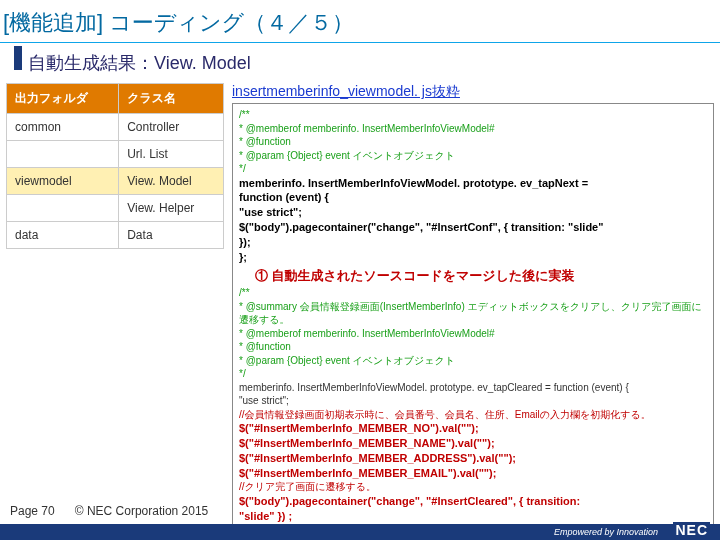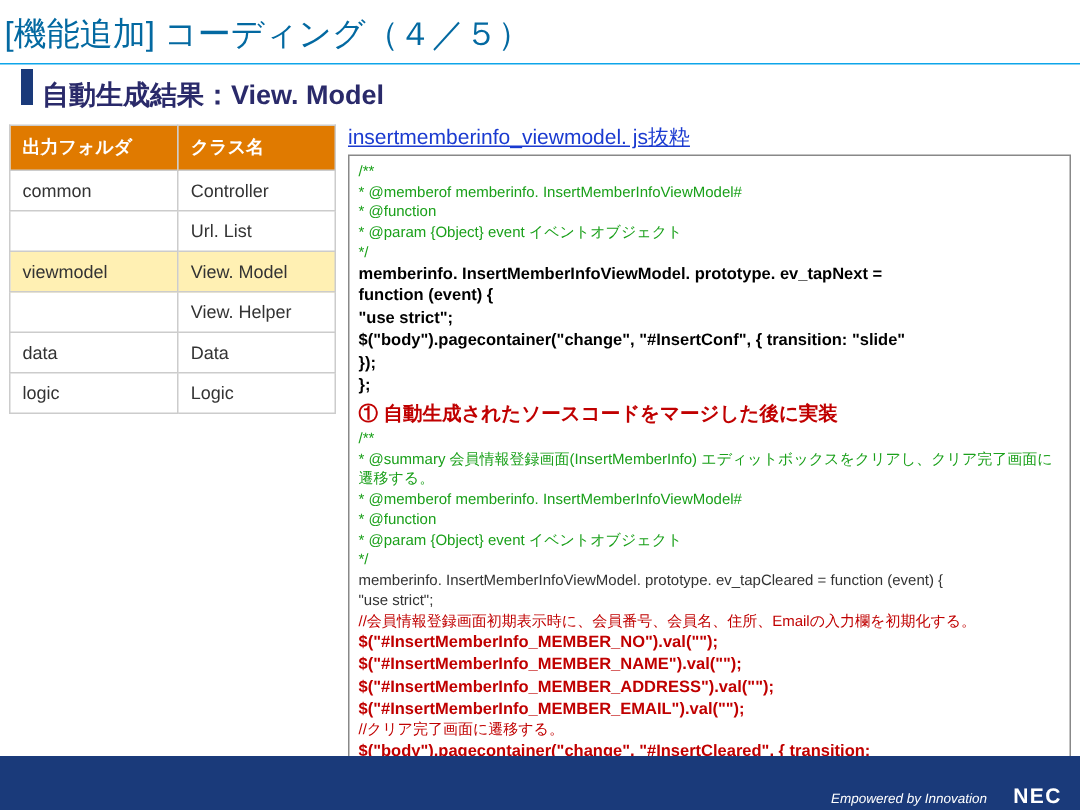--- a/index.html
+++ b/index.html
@@ -14,7 +14,7 @@
     border-bottom: 1px solid #0ea5e9;
   }
   .subtitle {
-    font-size: 18px; color: #2a2a6a; margin: 8px 0 8px 28px; font-weight: bold;
+    font-size: 18px; color: #2a2a6a; margin: 8px 0 8px 28px;
   }
   .subbar {
     position: absolute; left: 14px; top: 46px; width: 8px; height: 24px;

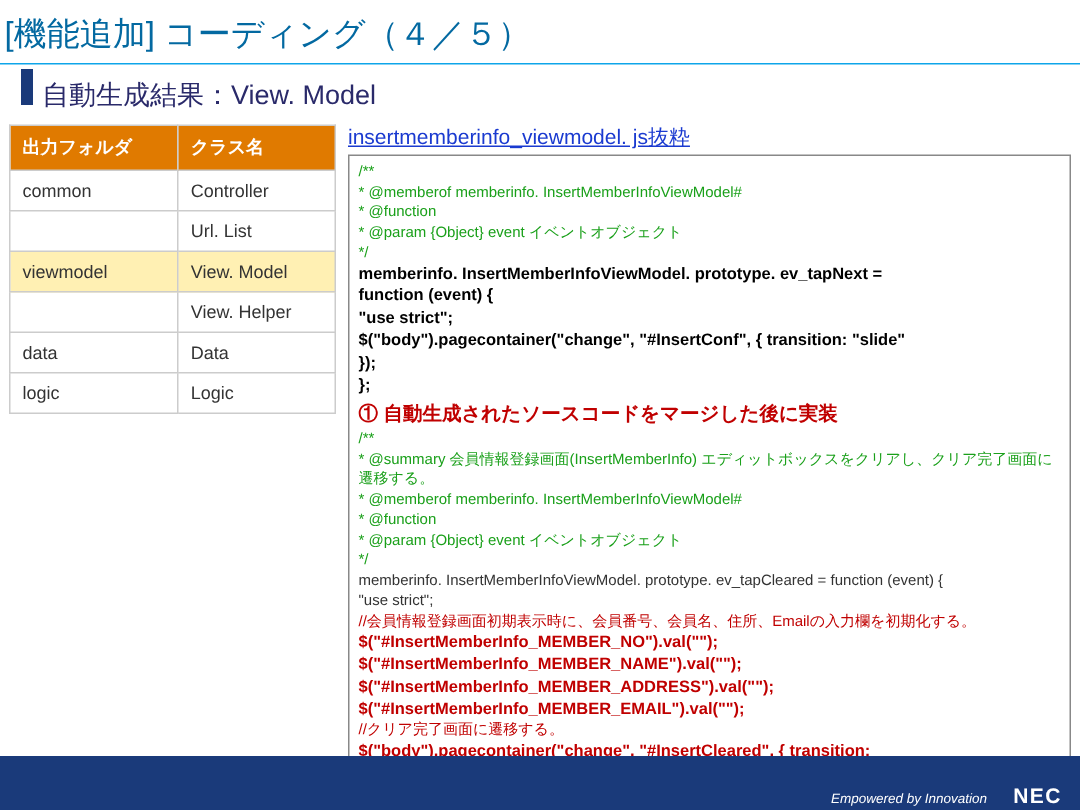--- a/index.html
+++ b/index.html
@@ -106,10 +106,6 @@
         <td>data</td>
         <td>Data</td>
       </tr>
-      <tr>
-        <td>logic</td>
-        <td>Logic</td>
-      </tr>
     </tbody>
       </table>
   </div>

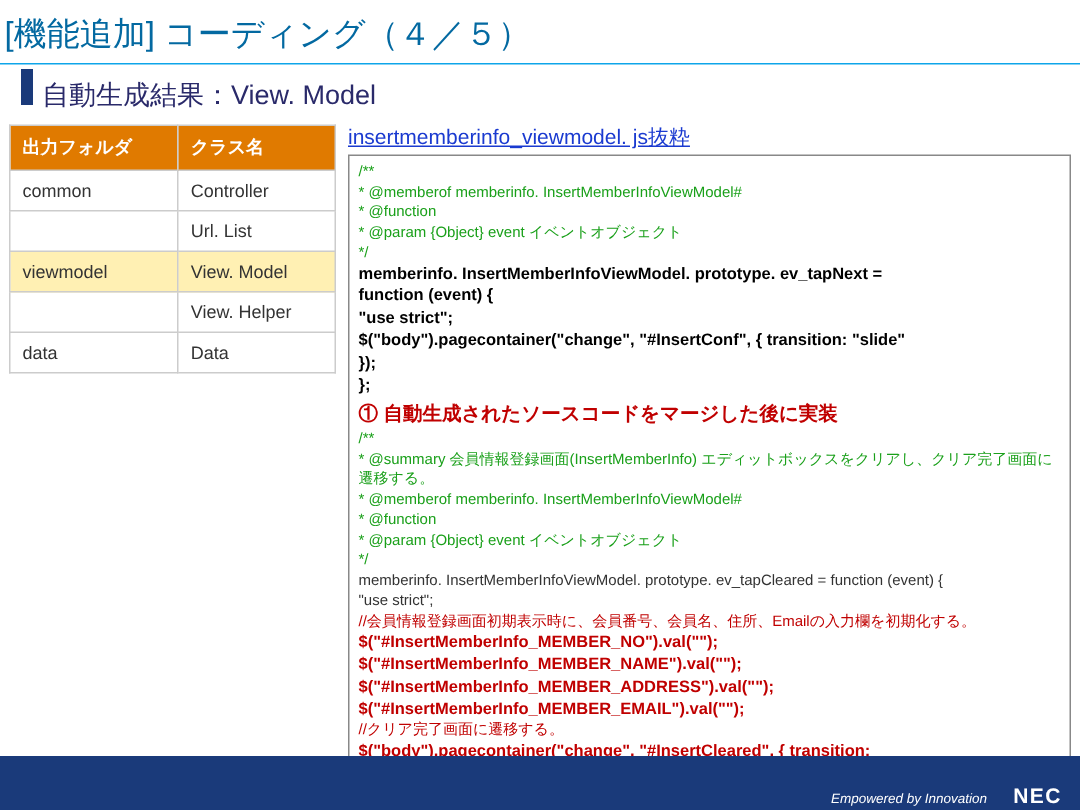--- a/index.html
+++ b/index.html
@@ -49,7 +49,7 @@
   .redb { color: #c00000; font-weight: bold; font-size: 11px; }
   .annot {
     color: #c00000; font-weight: bold; font-size: 13px;
-    display: inline-block; margin: 2px 0;
+    display: inline-block; margin: 2px 16px;
   }
   .footer {
     position: absolute; bottom: 0; left: 0; right: 0; height: 36px;

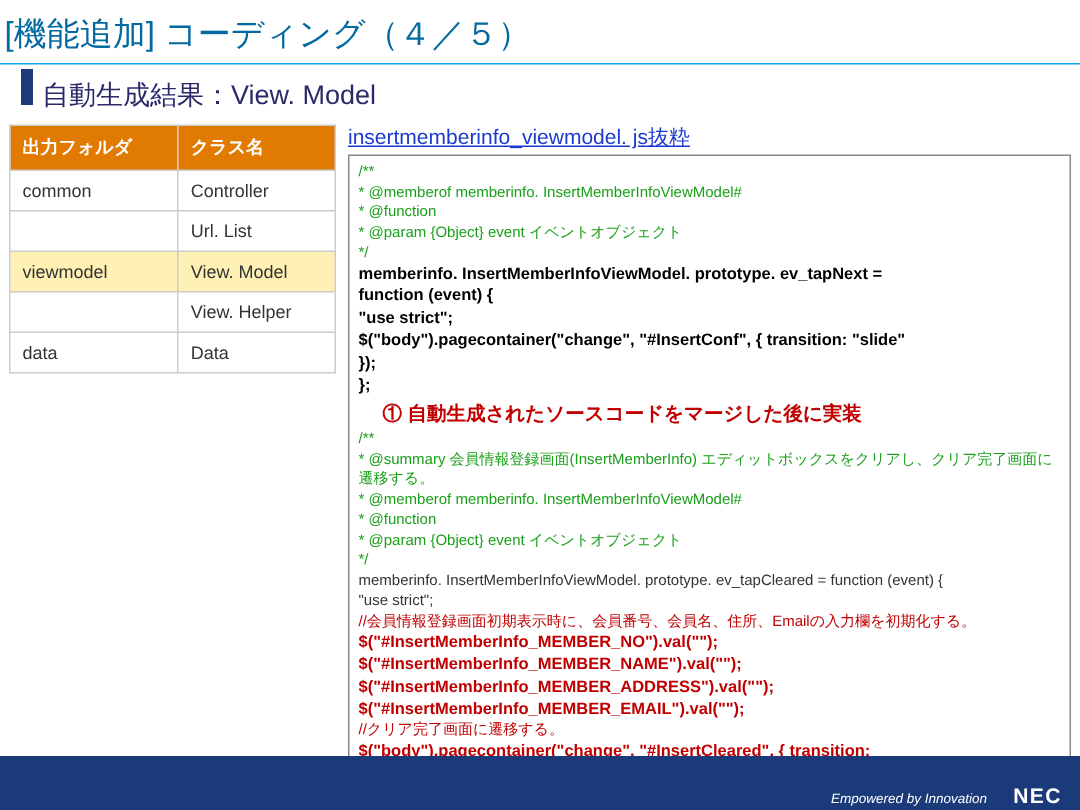--- a/index.html
+++ b/index.html
@@ -52,7 +52,7 @@
     display: inline-block; margin: 2px 16px;
   }
   .footer {
-    position: absolute; bottom: 0; left: 0; right: 0; height: 36px;
+    position: absolute; bottom: 0; left: 0; right: 0; height: 16px;
     background: #1a3a7a; color: #fff; font-size: 9px;
     display: flex; align-items: center; padding: 0 10px;
   }

